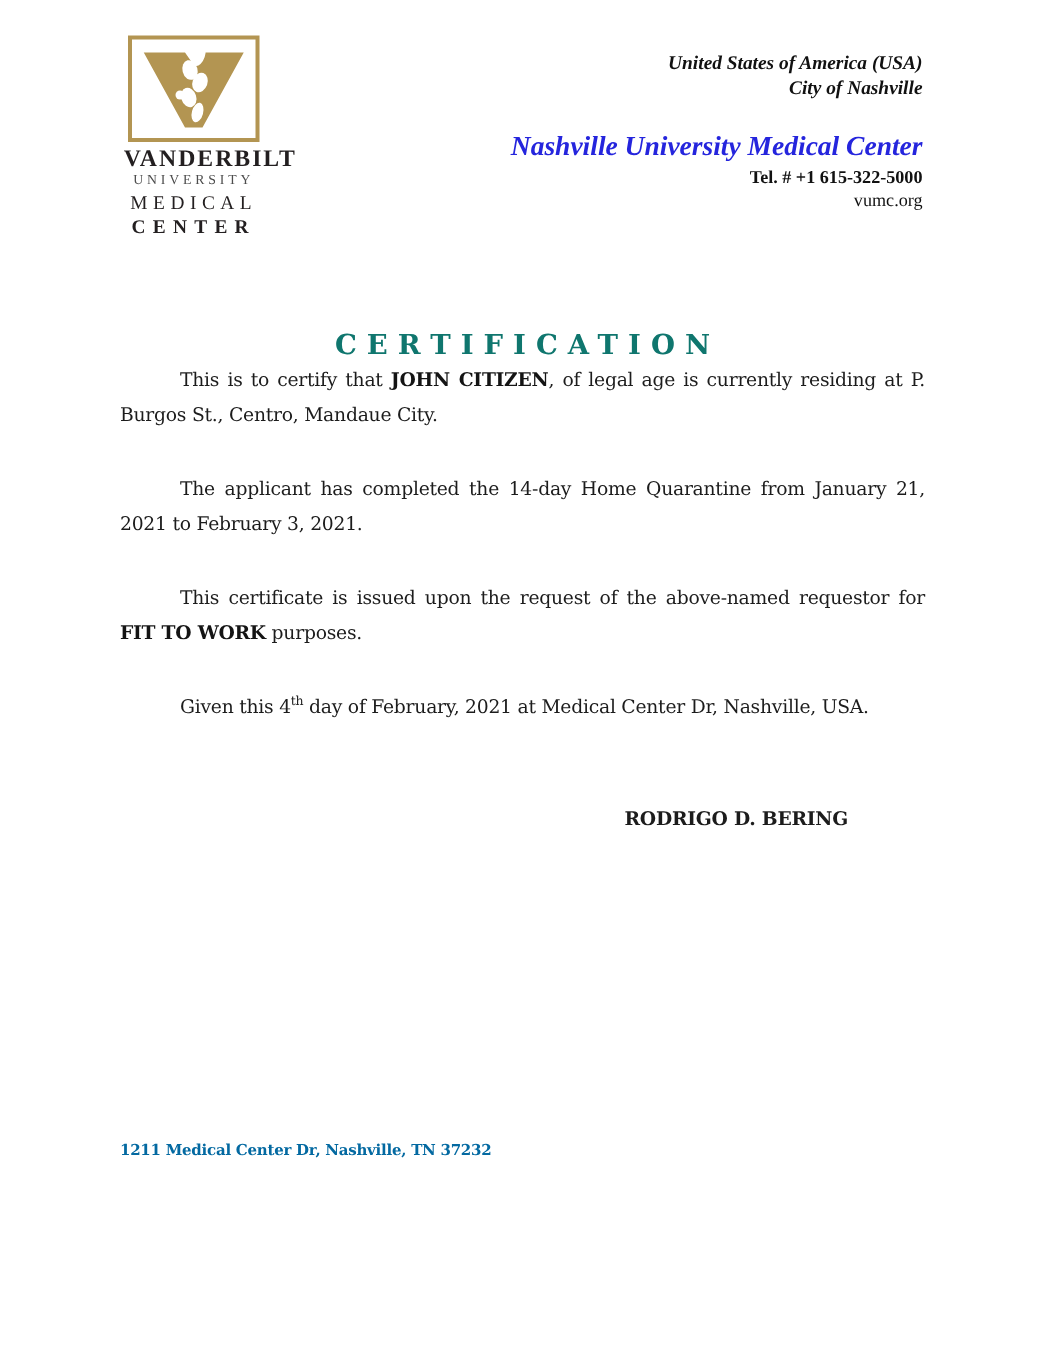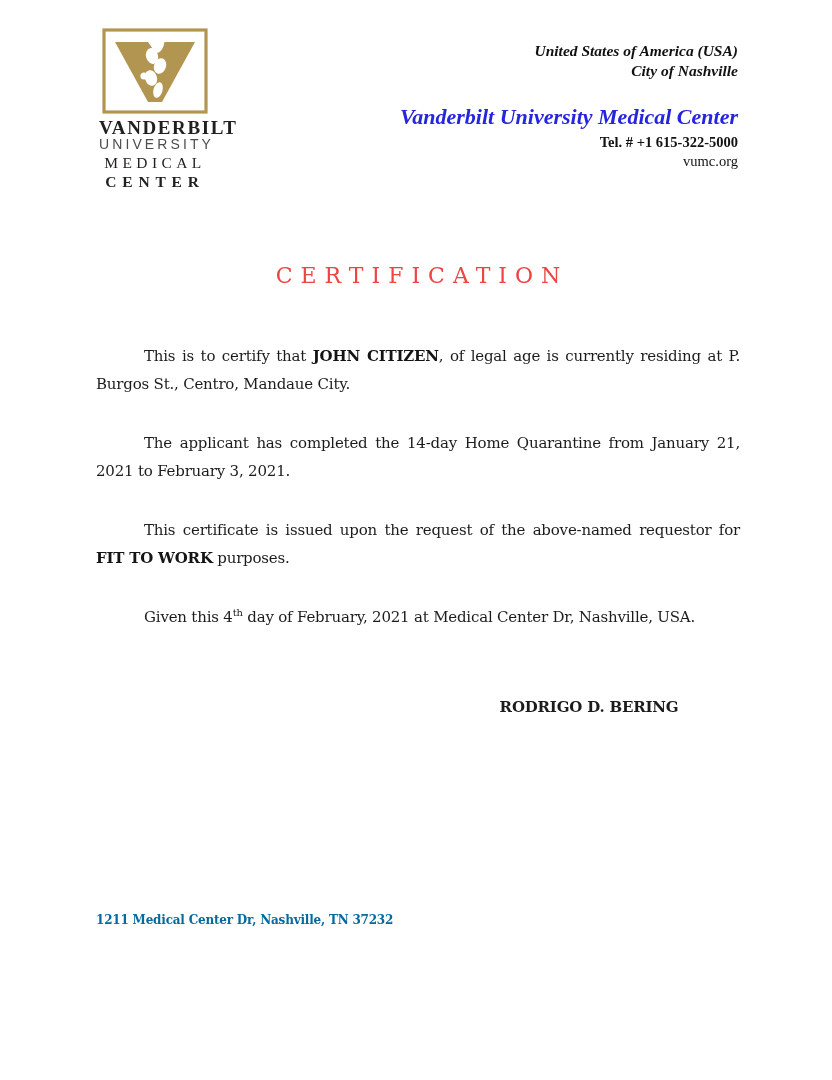--- a/index.html
+++ b/index.html
@@ -66,7 +66,7 @@
   <div class="header-right">
     <div class="hdr-country">United States of America (USA)</div>
     <div class="hdr-city">City of Nashville</div>
-    <div class="hdr-org">Vanderbilt University Medical Center</div>
+    <div class="hdr-org">Nashville University Medical Center</div>
     <div class="hdr-tel">Tel. # +1 615-322-5000</div>
     <div class="hdr-web">vumc.org</div>
   </div>

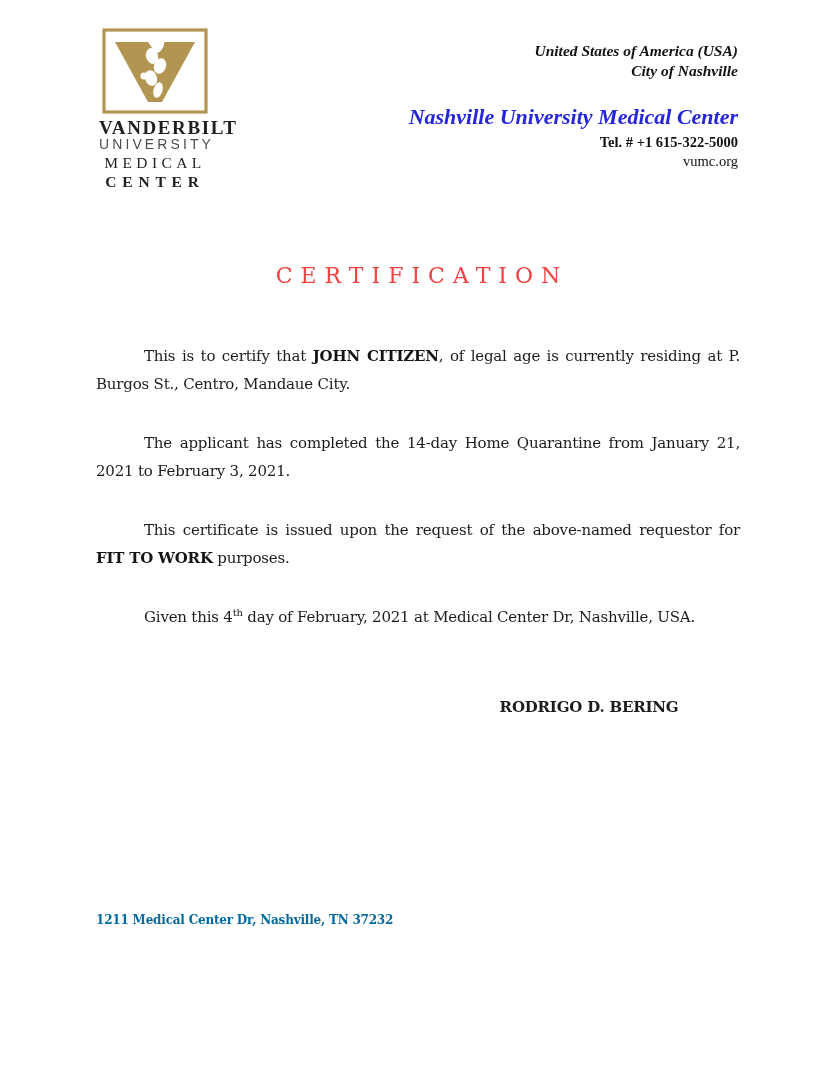--- a/index.html
+++ b/index.html
@@ -14,7 +14,7 @@
   .logo-square { display:block; margin:0 auto; }
   .wordmark { margin-top:5px; color:#231f20; white-space:nowrap; }
   .wm1 { font-family:"Liberation Serif", serif; font-weight:700; font-size:19px; letter-spacing:1.6px; line-height:17px; }
-  .wm2 { font-family:Liberation Sans, sans-serif; font-weight:400; font-size:14px; letter-spacing:3.1px; line-height:17px; color:#4d4d4d; }
+  .wm2 { font-family:Liberation Serif, serif; font-weight:400; font-size:11px; letter-spacing:3.1px; line-height:17px; color:#4d4d4d; }
   .wm3 { font-family:"Liberation Serif", serif; font-weight:400; font-size:15.5px; letter-spacing:4.4px; line-height:19px; }
   .wm4 { font-family:"Liberation Serif", serif; font-weight:700; font-size:15.5px; letter-spacing:5.8px; line-height:19px; }
 

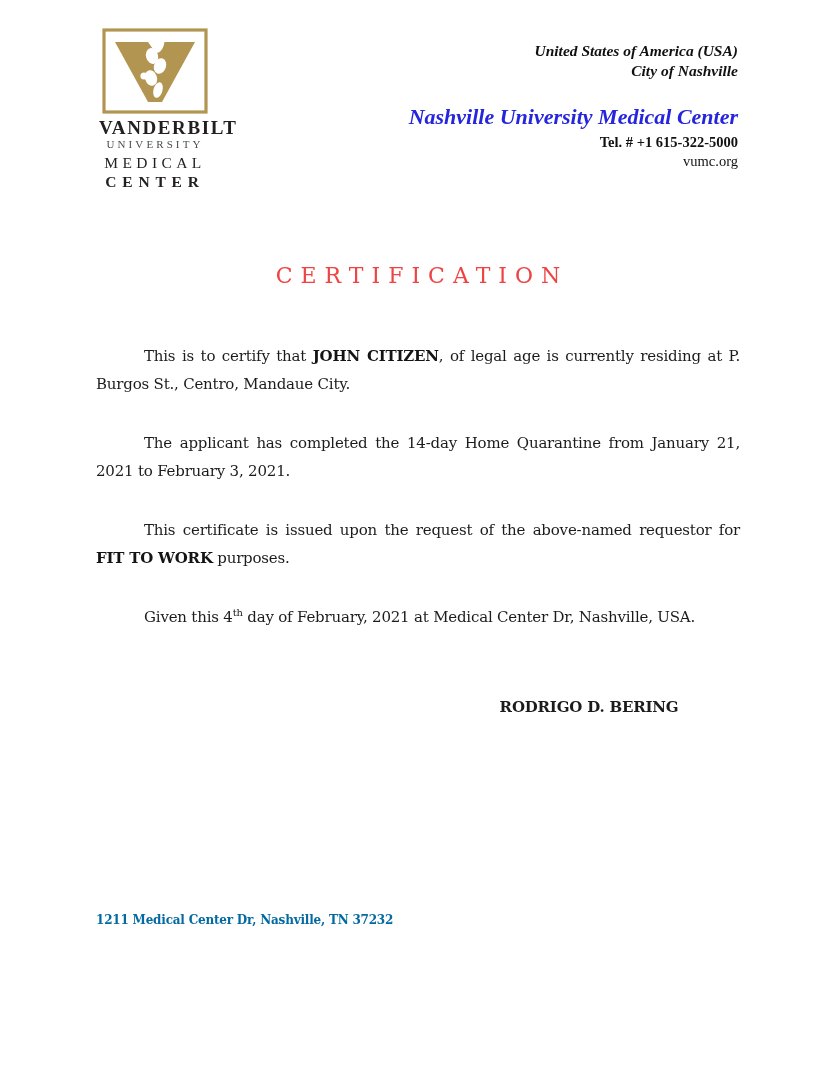--- a/index.html
+++ b/index.html
@@ -26,7 +26,7 @@
 
   
   .content { position:absolute; left:96px; top:262px; width:644px; font-size:15px; line-height:28px; letter-spacing:-0.2px; }
-  .doc-title { text-align:center; font-weight:400; font-size:22px; letter-spacing:8px; text-indent:8px; color:#ef4444; margin-bottom:52px; }
+  .doc-title { text-align:center; font-weight:700; font-size:22px; letter-spacing:8px; text-indent:8px; color:#0f766e; }
   .salutation { margin-bottom:29px; }
   .para { text-align:justify; text-indent:48px; margin-bottom:31px; }
   .para b { font-weight:700; color:#141414; }

